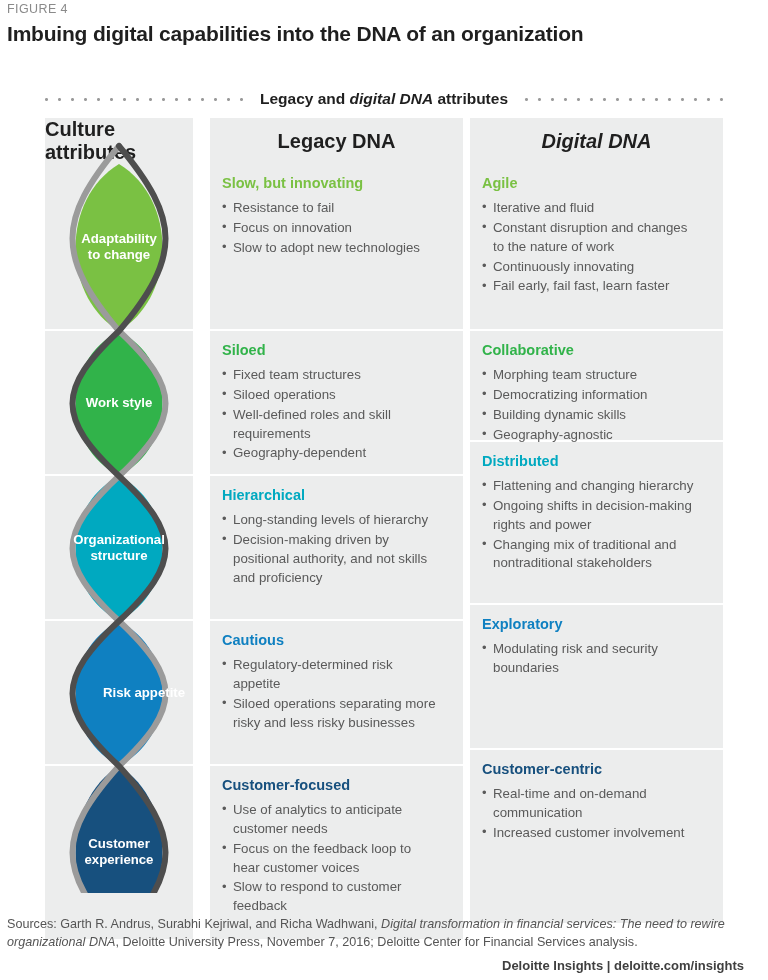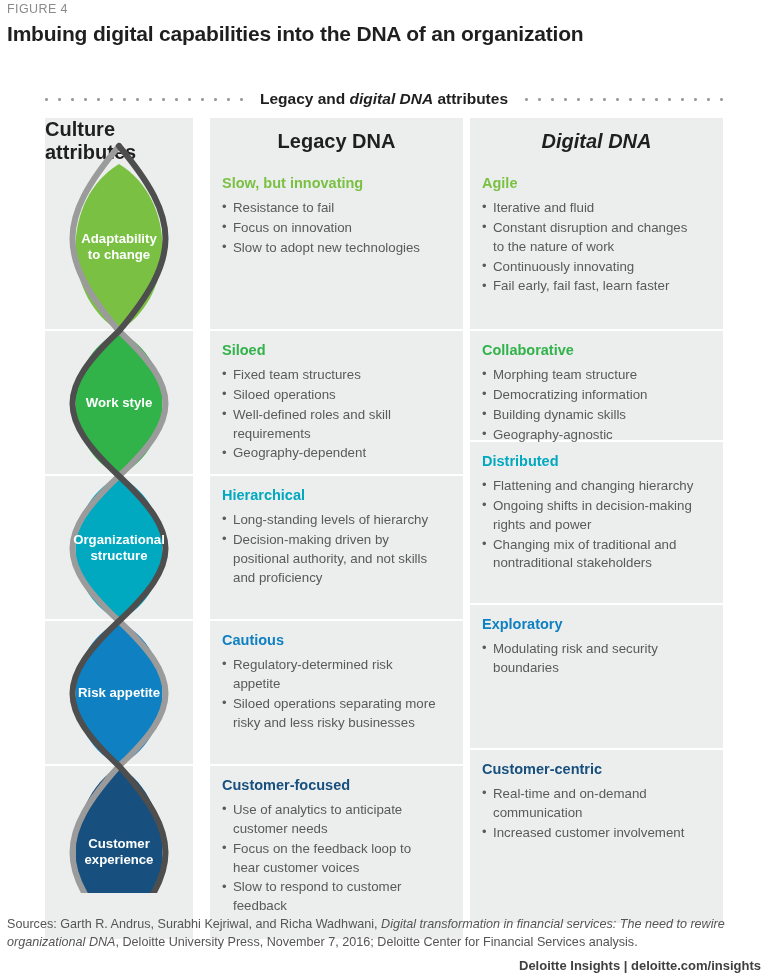--- a/index.html
+++ b/index.html
@@ -224,7 +224,7 @@
         <div class="helix-label" style="top: 112.5px;"><span>Adaptability</span><br><span>to change</span></div>
         <div class="helix-label" style="top: 276.5px;"><span>Work style</span></div>
         <div class="helix-label" style="top: 413.5px;"><span>Organizational</span><br><span>structure</span></div>
-        <div class="helix-label" style="top: 566.5px;"><span>Risk appetite</span></div>
+        <div class="helix-label" style="top: 566.5px; padding-left: 25px;"><span>Risk appetite</span></div>
         <div class="helix-label" style="top: 717.5px;"><span>Customer</span><br><span>experience</span></div>
       </div>
   </div>

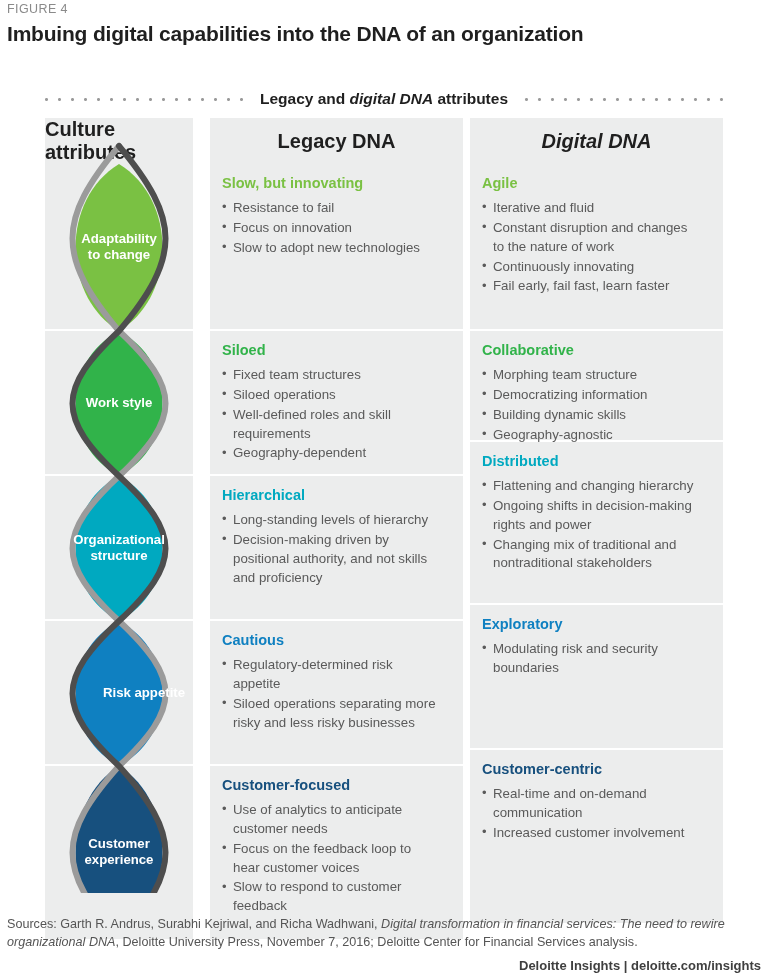--- a/index.html
+++ b/index.html
@@ -177,7 +177,7 @@
 
   .credit {
     position: absolute;
-    right: 7px;
+    right: 24px;
     top: 958px;
     font-size: 13px;
     font-weight: bold;

